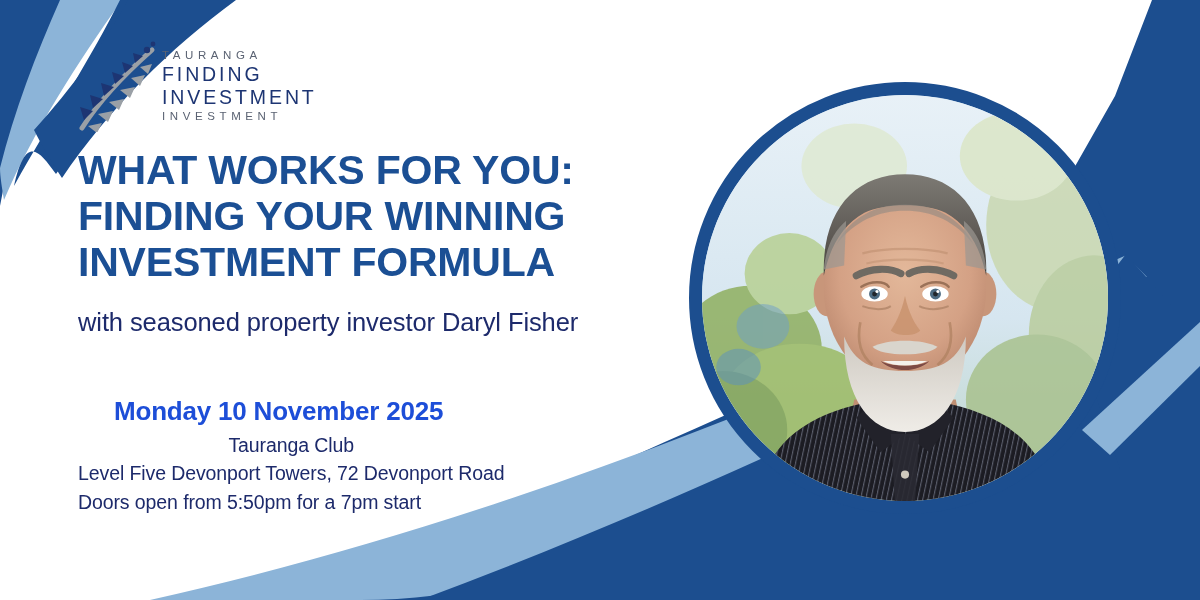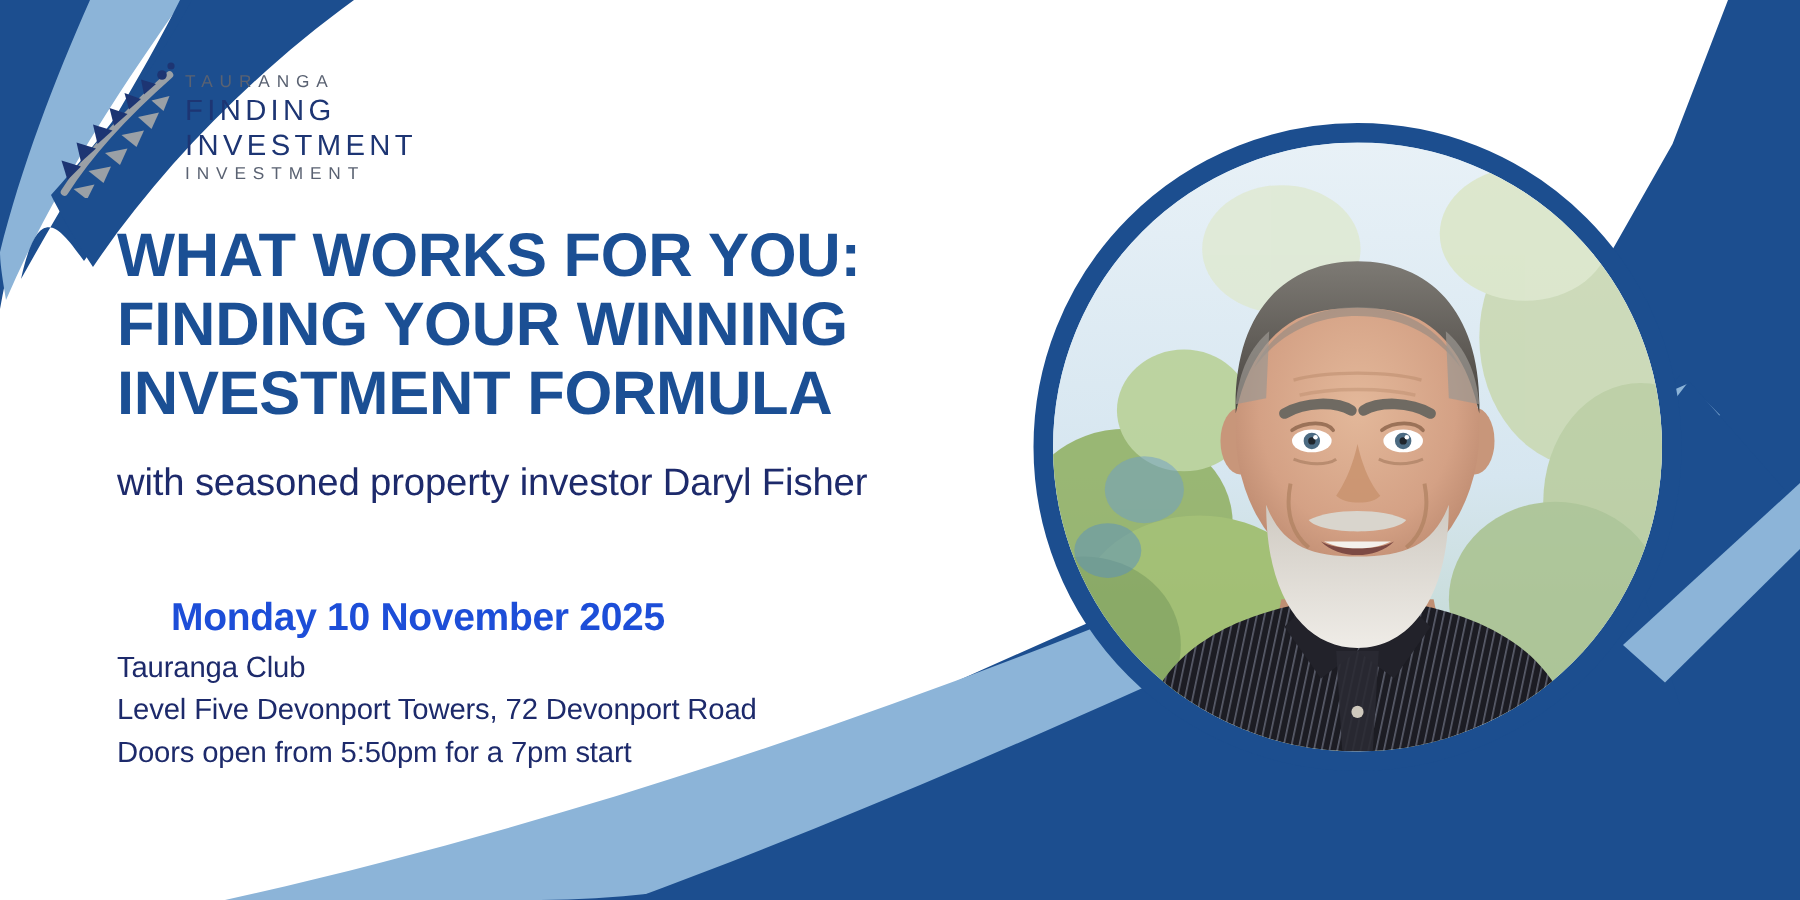--- a/index.html
+++ b/index.html
@@ -38,7 +38,6 @@
     z-index: 5;
     display: flex;
     align-items: center;
-    justify-content: flex-end;
   }
   #logo-mark {
     width: 78px;

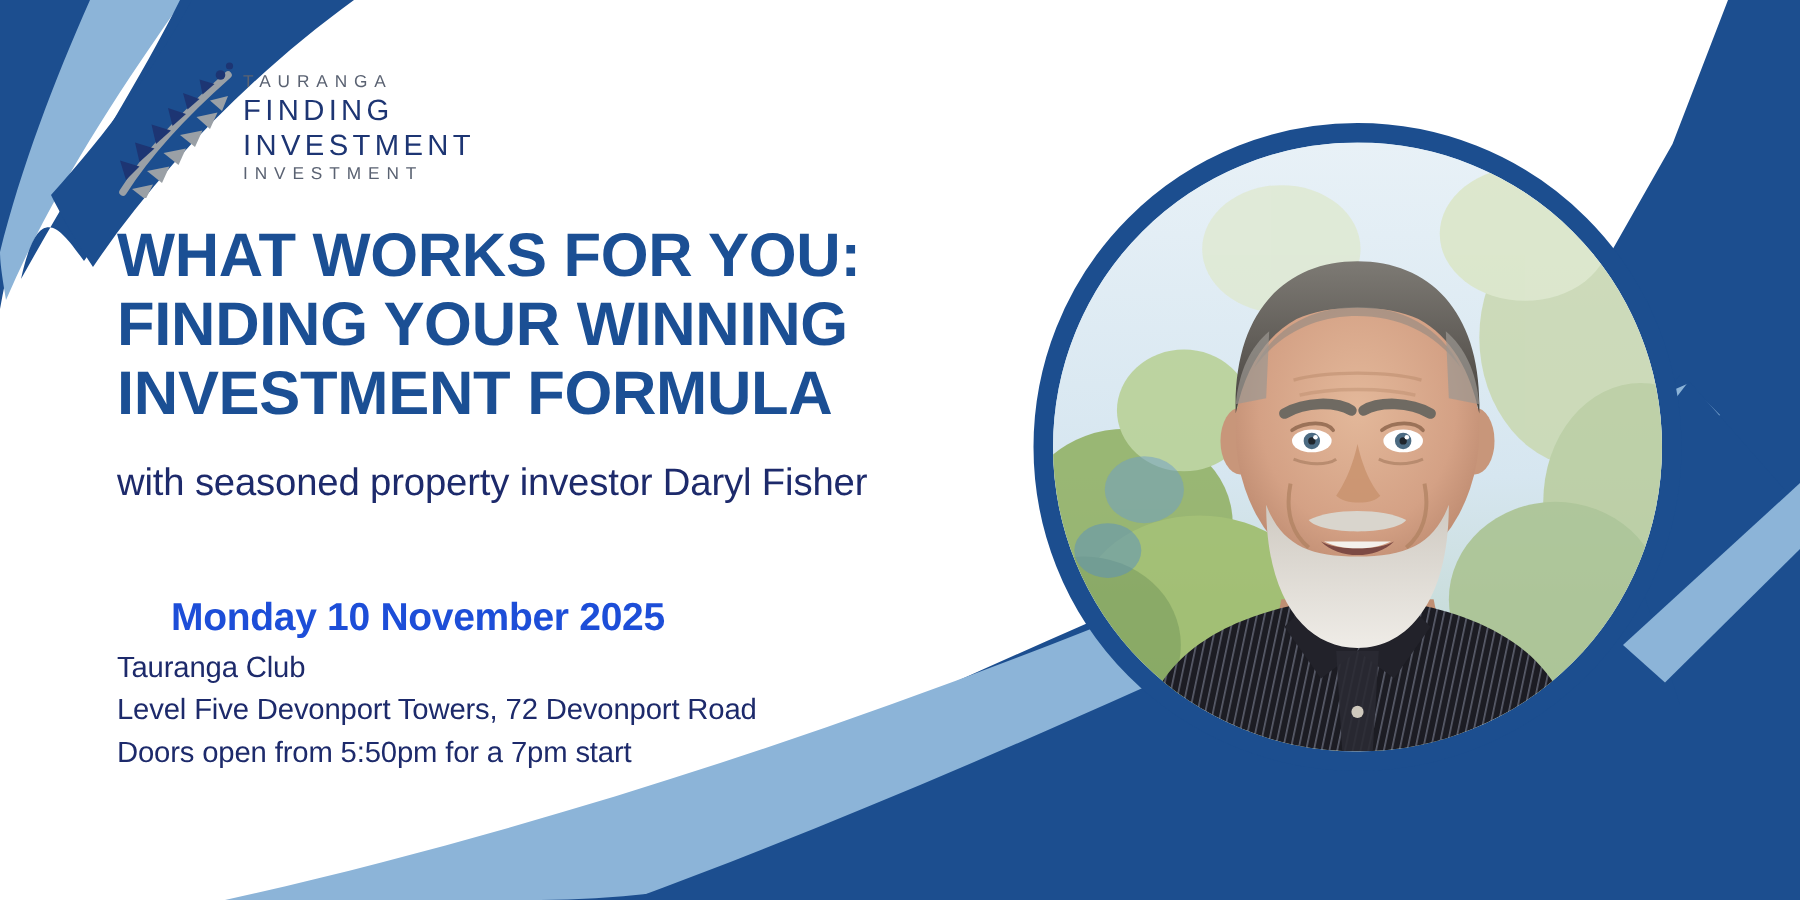--- a/index.html
+++ b/index.html
@@ -116,7 +116,7 @@
     letter-spacing: -0.1px;
     white-space: nowrap;
   }
-  #detail-venue { margin-top: 4px; }
+  #detail-venue { margin-top: 4px; text-align: center; }
 
   #website {
     position: absolute;

